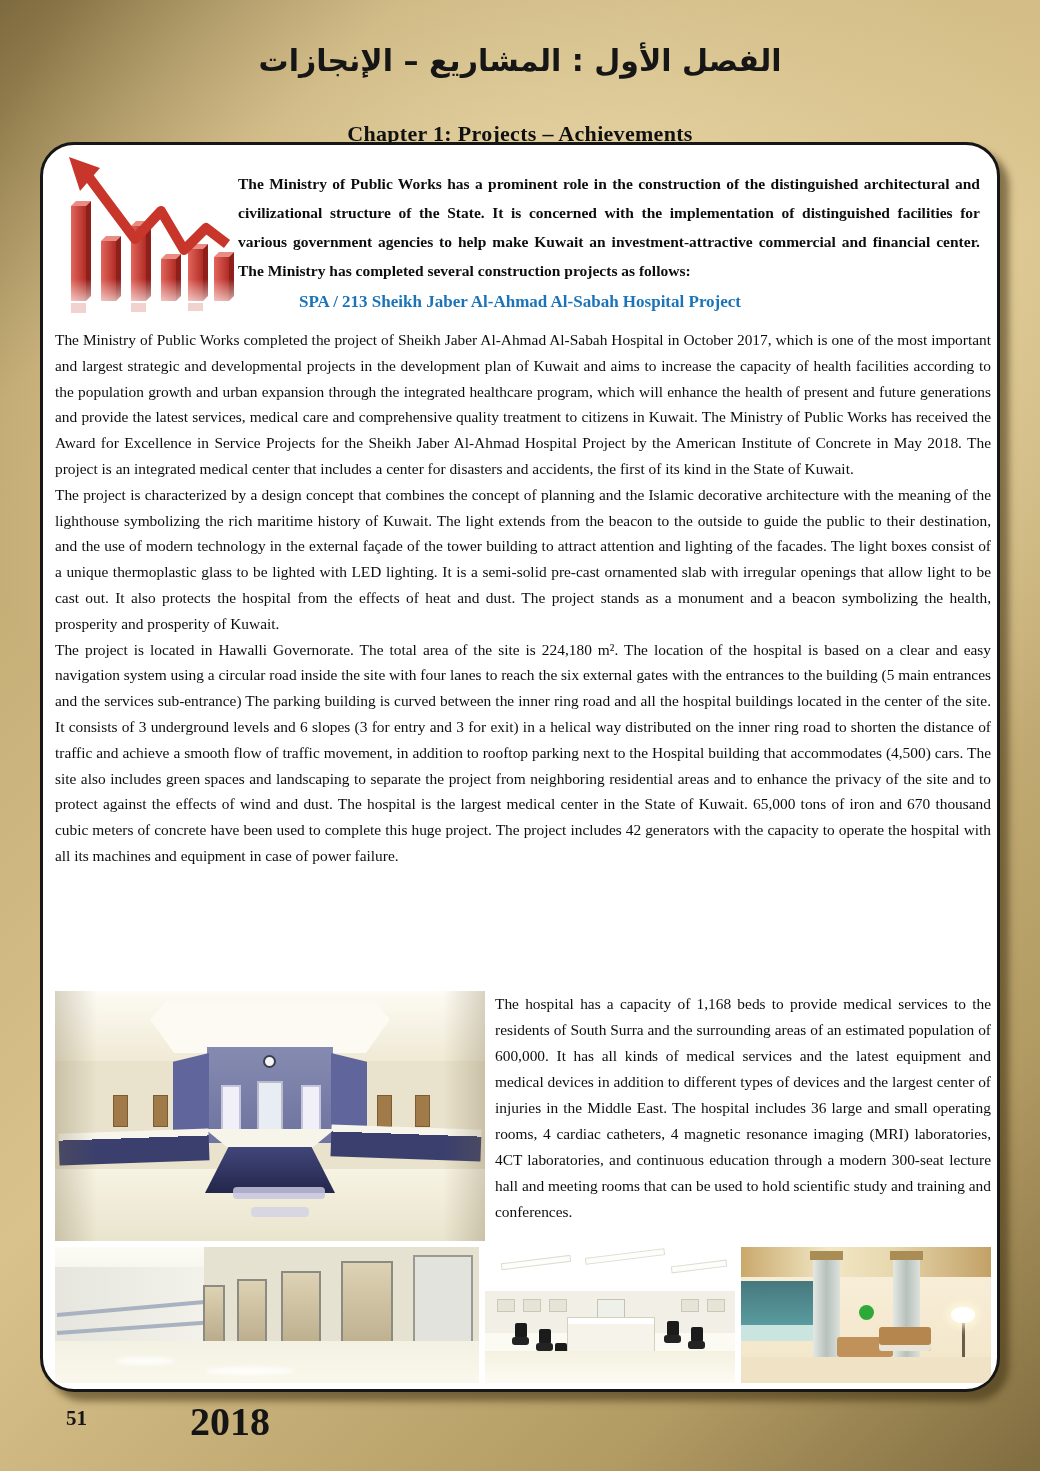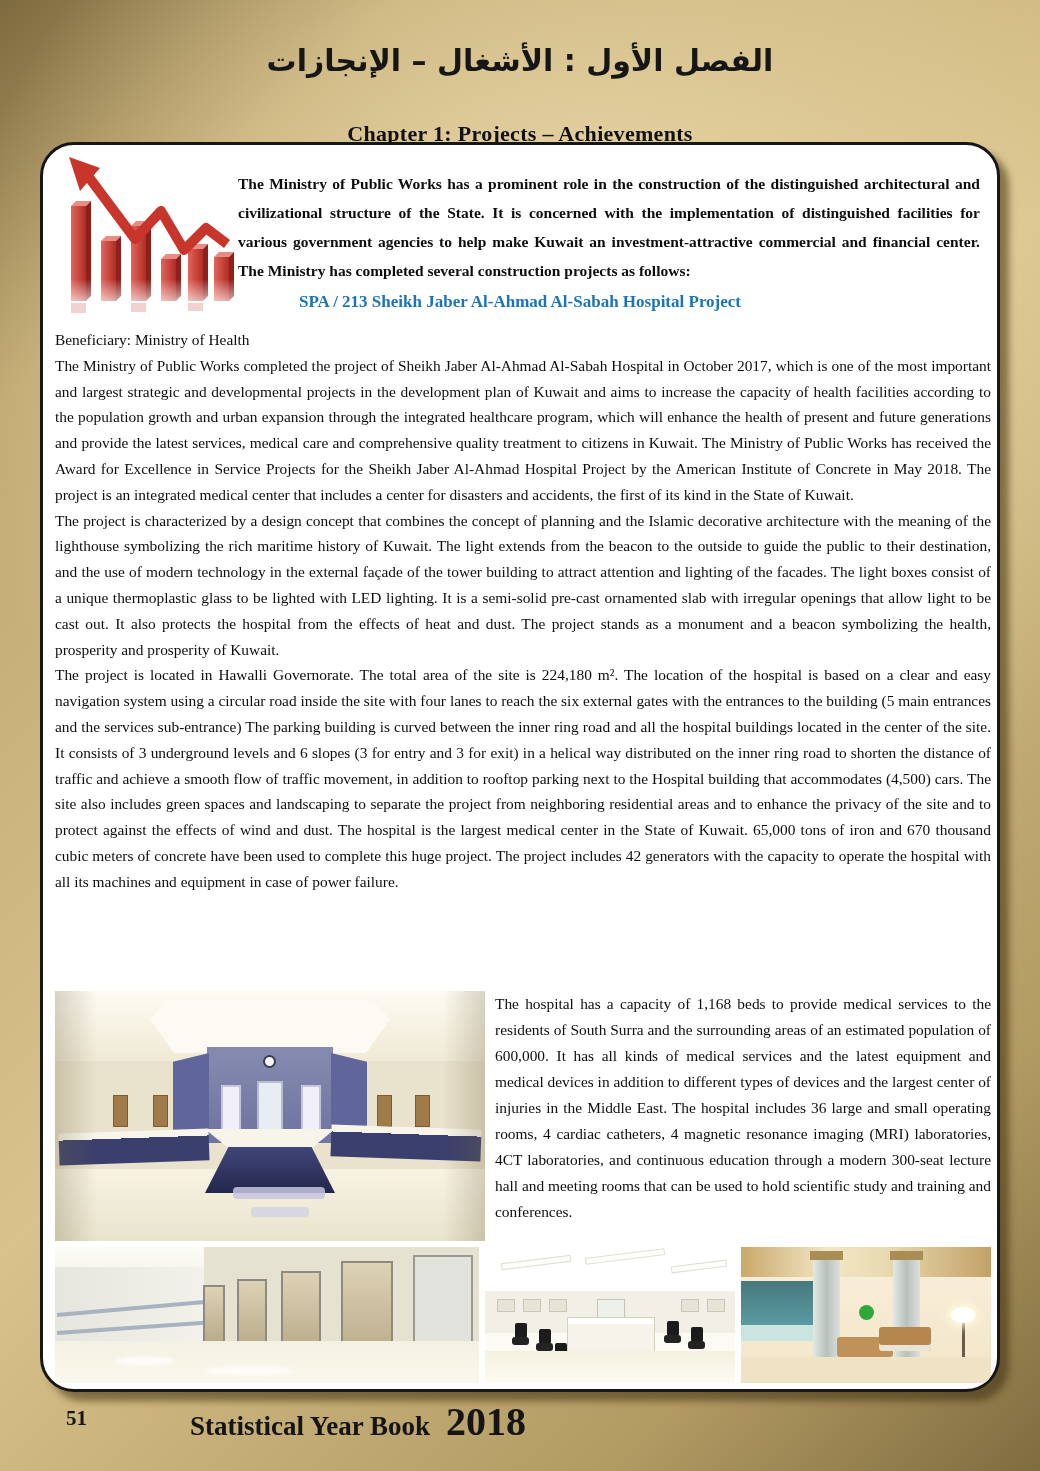--- a/index.html
+++ b/index.html
@@ -149,7 +149,7 @@
 <div class="page">
 
 
-  <div class="abs chapter-ar">الفصل الأول : الأشغال – الإنجازات</div>
+  <div class="abs chapter-ar">الفصل الأول : المشاريع – الإنجازات</div>
   <div class="abs chapter-en">Chapter 1: Projects – Achievements</div>
 
   <div class="abs sheet">

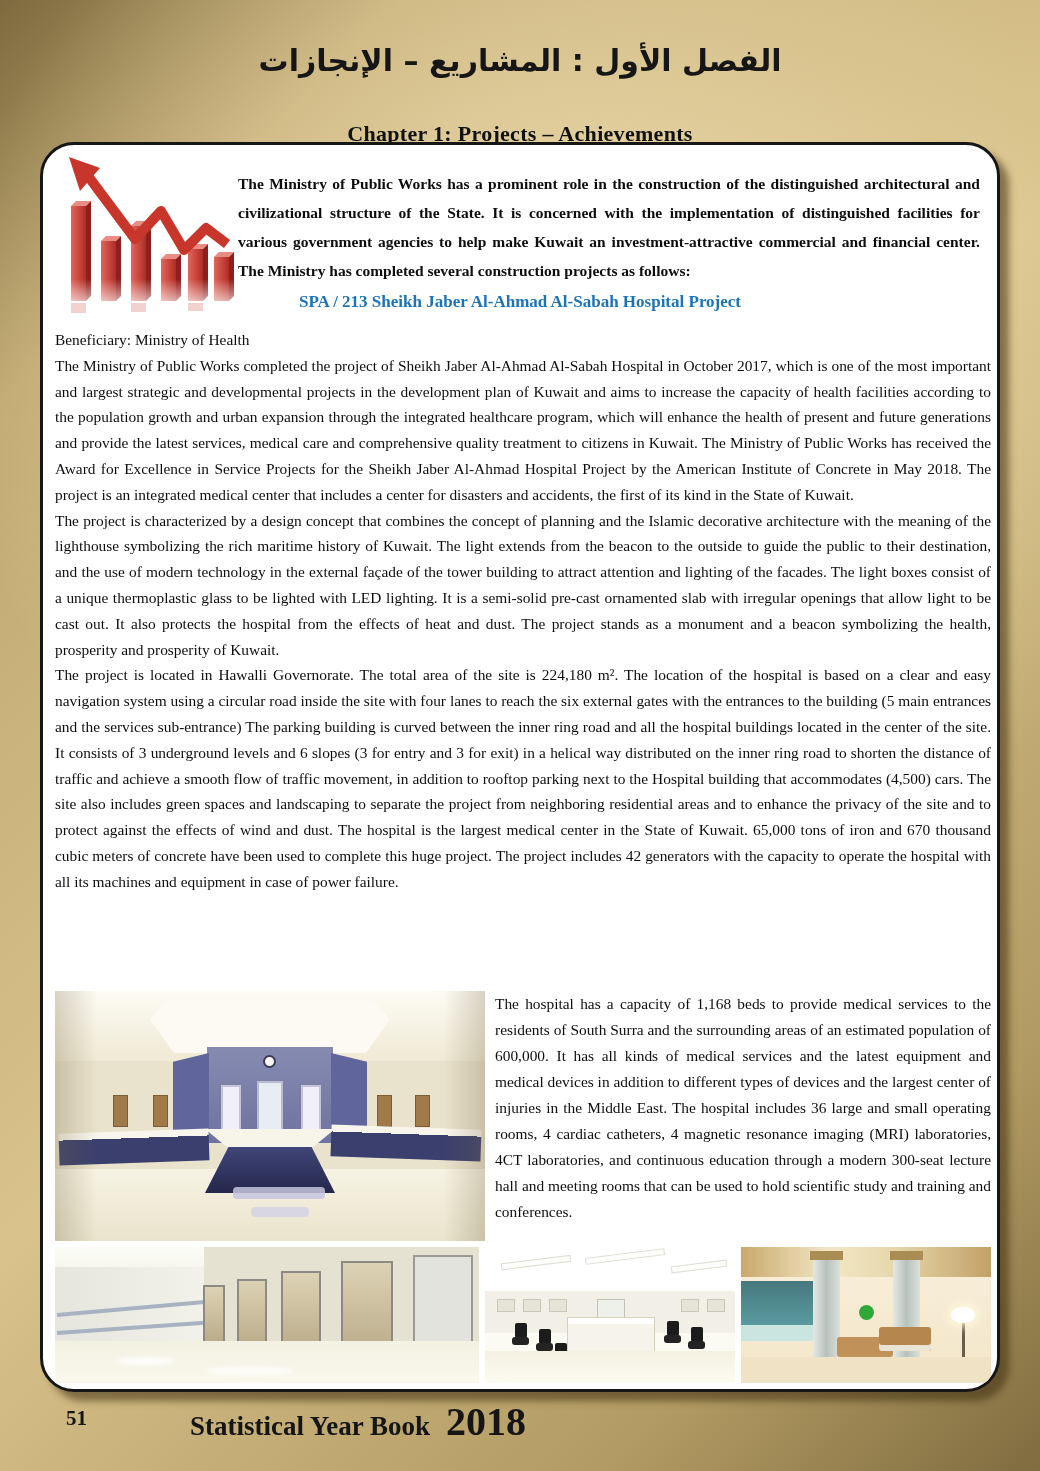--- a/index.html
+++ b/index.html
@@ -214,7 +214,6 @@
     <div class="abs project-heading">SPA / 213 Sheikh Jaber Al-Ahmad Al-Sabah Hospital Project</div>
 
     <div class="abs bodytext">
-      <p class="plain">Beneficiary: Ministry of Health</p>
       <p>The Ministry of Public Works completed the project of Sheikh Jaber Al-Ahmad Al-Sabah Hospital in October 2017, which is one of the most important and largest strategic and developmental projects in the development plan of Kuwait and aims to increase the capacity of health facilities according to the population growth and urban expansion through the integrated healthcare program, which will enhance the health of present and future generations and provide the latest services, medical care and comprehensive quality treatment to citizens in Kuwait. The Ministry of Public Works has received the Award for Excellence in Service Projects for the Sheikh Jaber Al-Ahmad Hospital Project by the American Institute of Concrete in May 2018. The project is an integrated medical center that includes a center for disasters and accidents, the first of its kind in the State of Kuwait.</p>
       <p>The project is characterized by a design concept that combines the concept of planning and the Islamic decorative architecture with the meaning of the lighthouse symbolizing the rich maritime history of Kuwait. The light extends from the beacon to the outside to guide the public to their destination, and the use of modern technology in the external façade of the tower building to attract attention and lighting of the facades. The light boxes consist of a unique thermoplastic glass to be lighted with LED lighting. It is a semi-solid pre-cast ornamented slab with irregular openings that allow light to be cast out. It also protects the hospital from the effects of heat and dust. The project stands as a monument and a beacon symbolizing the health, prosperity and prosperity of Kuwait.</p>
       <p>The project is located in Hawalli Governorate. The total area of the site is 224,180 m². The location of the hospital is based on a clear and easy navigation system using a circular road inside the site with four lanes to reach the six external gates with the entrances to the building (5 main entrances and the services sub-entrance) The parking building is curved between the inner ring road and all the hospital buildings located in the center of the site. It consists of 3 underground levels and 6 slopes (3 for entry and 3 for exit) in a helical way distributed on the inner ring road to shorten the distance of traffic and achieve a smooth flow of traffic movement, in addition to rooftop parking next to the Hospital building that accommodates (4,500) cars. The site also includes green spaces and landscaping to separate the project from neighboring residential areas and to enhance the privacy of the site and to protect against the effects of wind and dust. The hospital is the largest medical center in the State of Kuwait. 65,000 tons of iron and 670 thousand cubic meters of concrete have been used to complete this huge project. The project includes 42 generators with the capacity to operate the hospital with all its machines and equipment in case of power failure.</p>

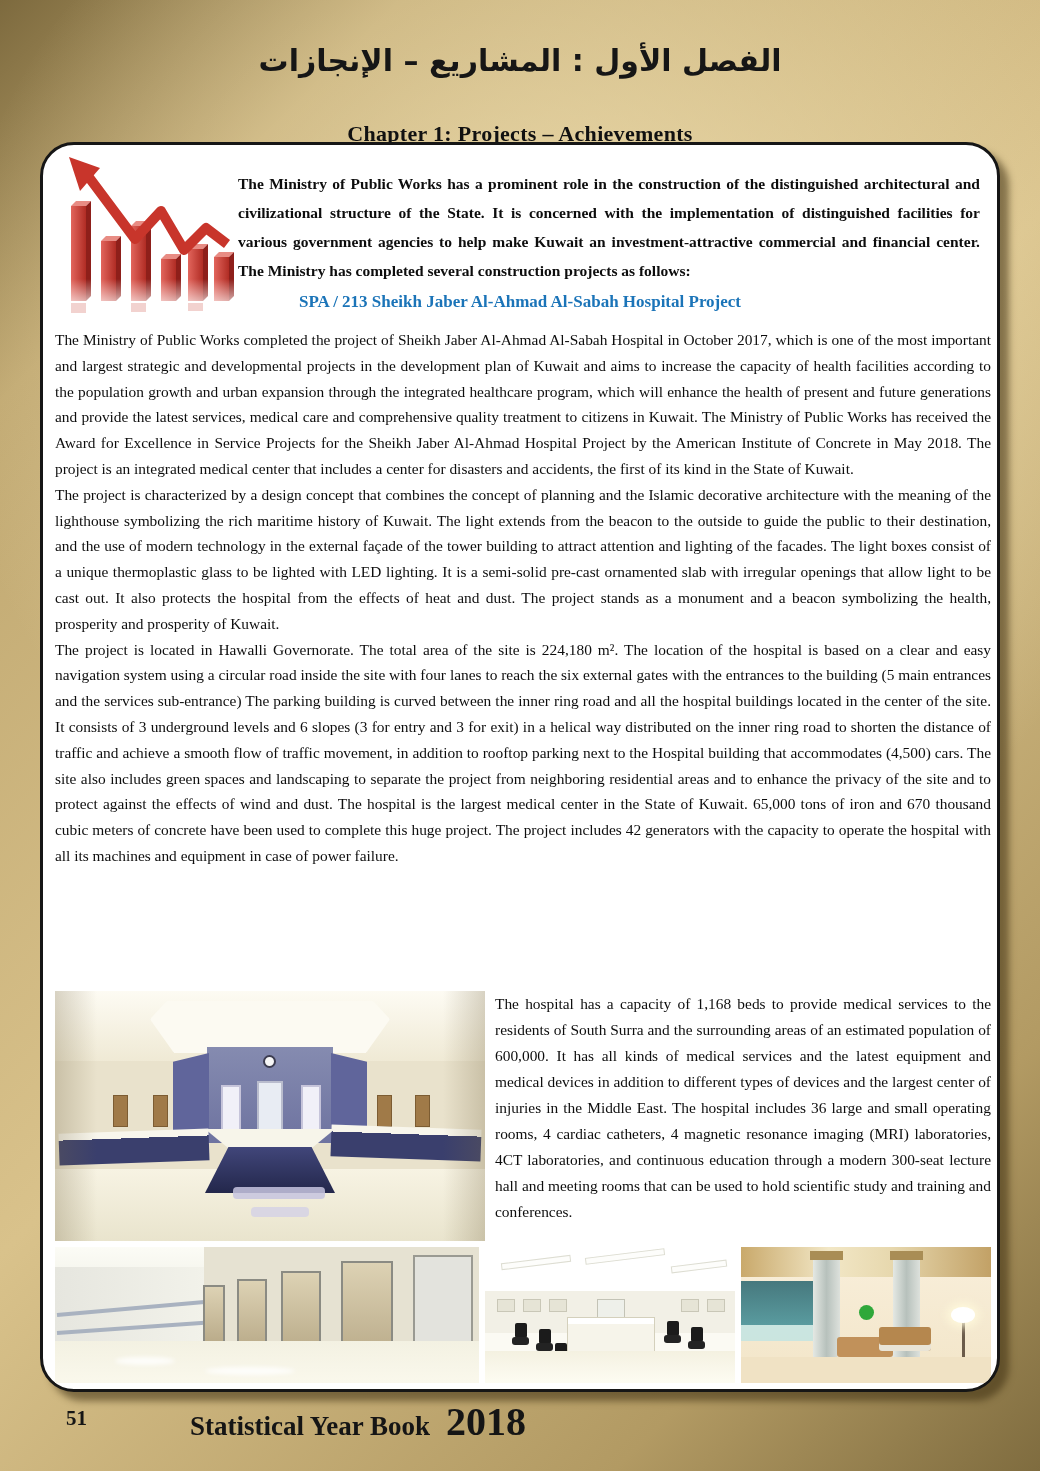--- a/index.html
+++ b/index.html
@@ -322,7 +322,6 @@
   <div class="abs footer">
     <div class="abs foot-num">51</div>
     <div class="abs foot-row">
-      <span class="foot-title">Statistical Year Book</span>
       <span class="foot-year">2018</span>
     </div>
   </div>

